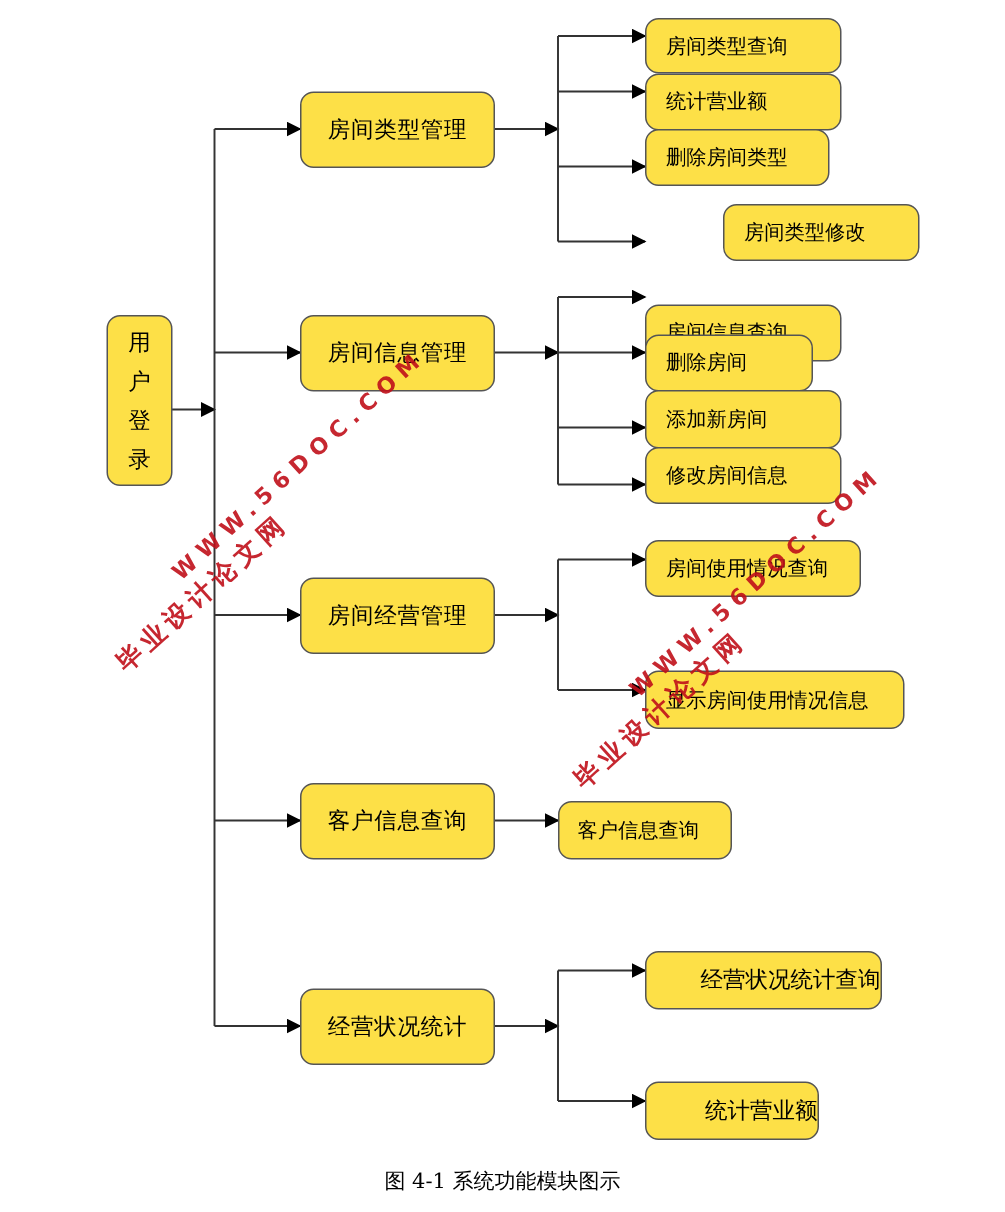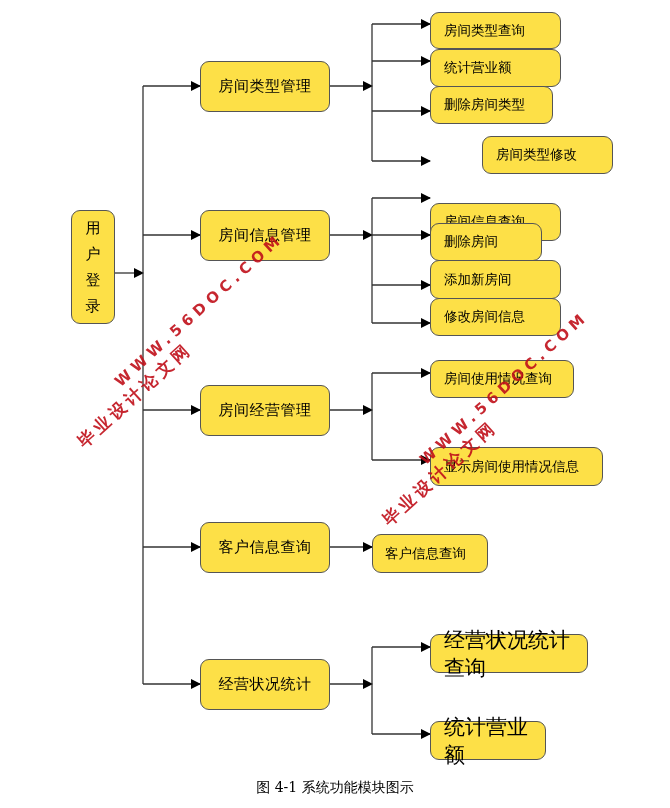--- a/index.html
+++ b/index.html
@@ -9,7 +9,7 @@
          border-radius:9px; background:#fde047; display:flex; align-items:center; }
   .l2 { font-size:15px; justify-content:center; letter-spacing:0.5px; }
   .l3 { font-size:13.5px; padding-left:13px; }
-  .l3.big { font-size:21px; }
+  .l3.big { font-size:15px;justify-content:flex-end; }
   .login { flex-direction:column; justify-content:center; font-size:15px; line-height:26px; }
   svg.wires { position:absolute; left:0; top:0; }
   .caption { position:absolute; left:0; width:670px; top:779px; text-align:center;

